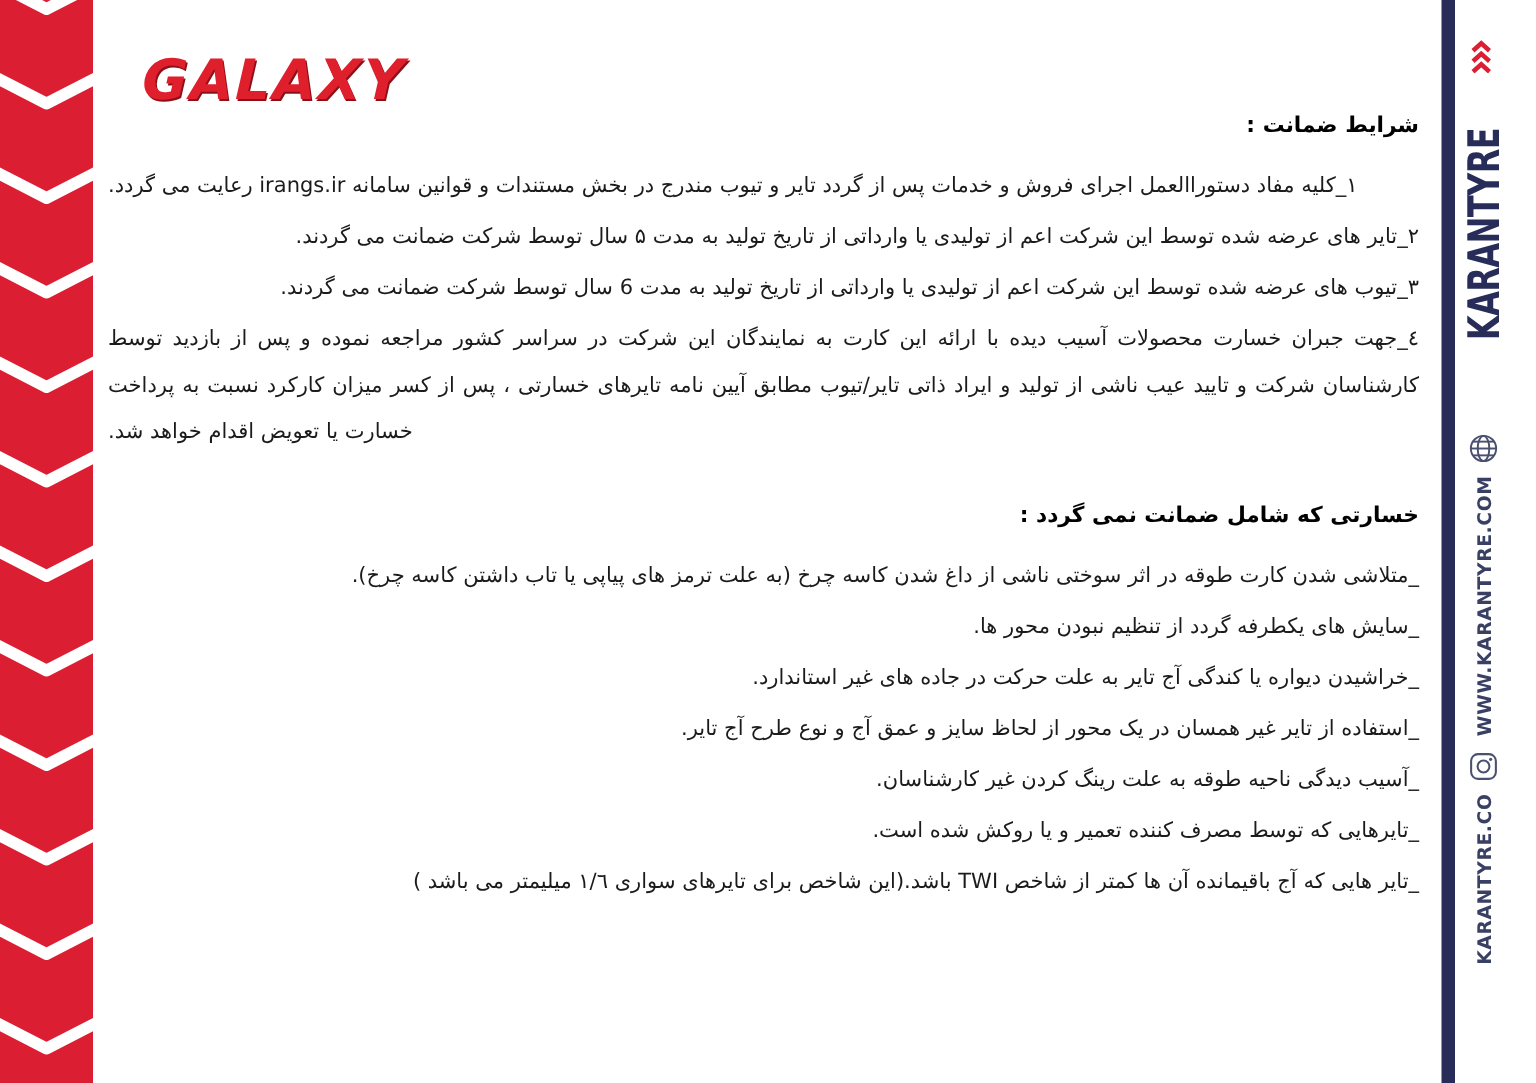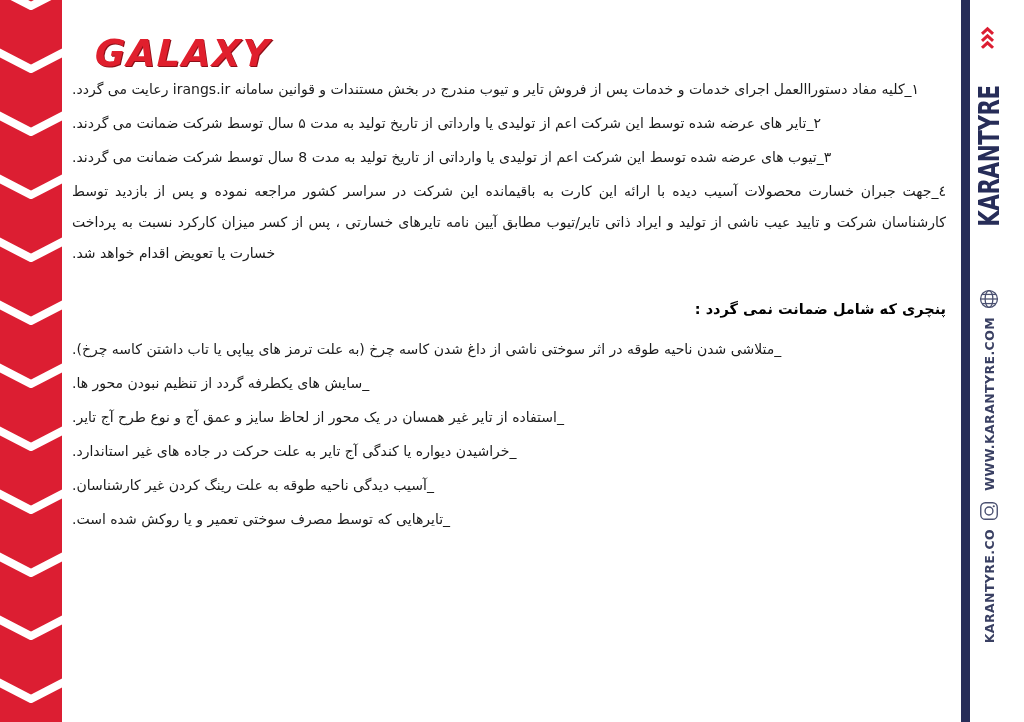--- a/index.html
+++ b/index.html
@@ -256,6 +256,7 @@
   <div class="content">
 
     <div>
+      <h2 class="sec-heading">شرایط ضمانت :</h2>
       <p class="para justify">۱_کلیه مفاد دستوراالعمل اجرای خدمات و خدمات پس از فروش تایر و تیوب مندرج در بخش مستندات و قوانین سامانه irangs.ir رعایت می گردد.</p>
       <p class="para rightish">۲_تایر های عرضه شده توسط این شرکت اعم از تولیدی یا وارداتی از تاریخ تولید به مدت ۵ سال توسط شرکت ضمانت می گردند.</p>
       <p class="para rightish">۳_تیوب های عرضه شده توسط این شرکت اعم از تولیدی یا وارداتی از تاریخ تولید به مدت 8 سال توسط شرکت ضمانت می گردند.</p>

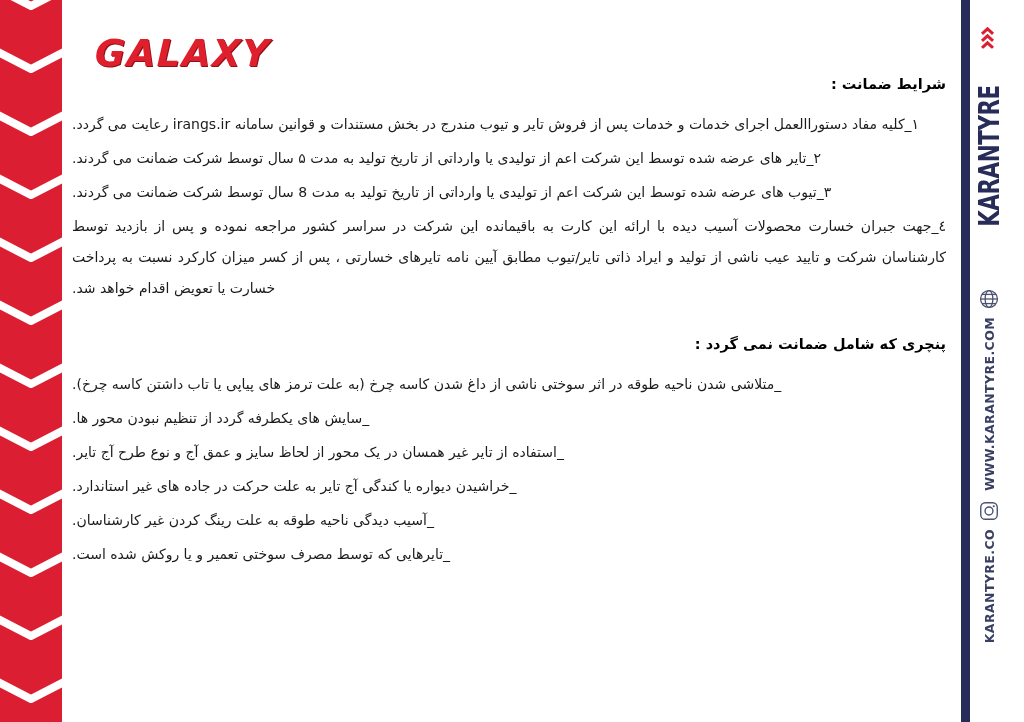--- a/index.html
+++ b/index.html
@@ -257,7 +257,7 @@
 
     <div>
       <h2 class="sec-heading">شرایط ضمانت :</h2>
-      <p class="para justify">۱_کلیه مفاد دستوراالعمل اجرای خدمات و خدمات پس از فروش تایر و تیوب مندرج در بخش مستندات و قوانین سامانه irangs.ir رعایت می گردد.</p>
+      <p class="para justify">۱_کلیه مفاد دستوراالعمل اجرای فروش و خدمات پس از گردد تایر و تیوب مندرج در بخش مستندات و قوانین سامانه irangs.ir رعایت می گردد.</p>
       <p class="para rightish">۲_تایر های عرضه شده توسط این شرکت اعم از تولیدی یا وارداتی از تاریخ تولید به مدت ۵ سال توسط شرکت ضمانت می گردند.</p>
       <p class="para rightish">۳_تیوب های عرضه شده توسط این شرکت اعم از تولیدی یا وارداتی از تاریخ تولید به مدت 8 سال توسط شرکت ضمانت می گردند.</p>
       <p class="para justify">٤_جهت جبران خسارت محصولات آسیب دیده با ارائه این کارت به باقیمانده این شرکت در سراسر کشور مراجعه نموده و پس از بازدید توسط کارشناسان شرکت و تایید عیب ناشی از تولید و ایراد ذاتی تایر/تیوب  مطابق آیین نامه تایرهای خسارتی ، پس از کسر میزان کارکرد نسبت به پرداخت خسارت یا تعویض اقدام خواهد شد.</p>

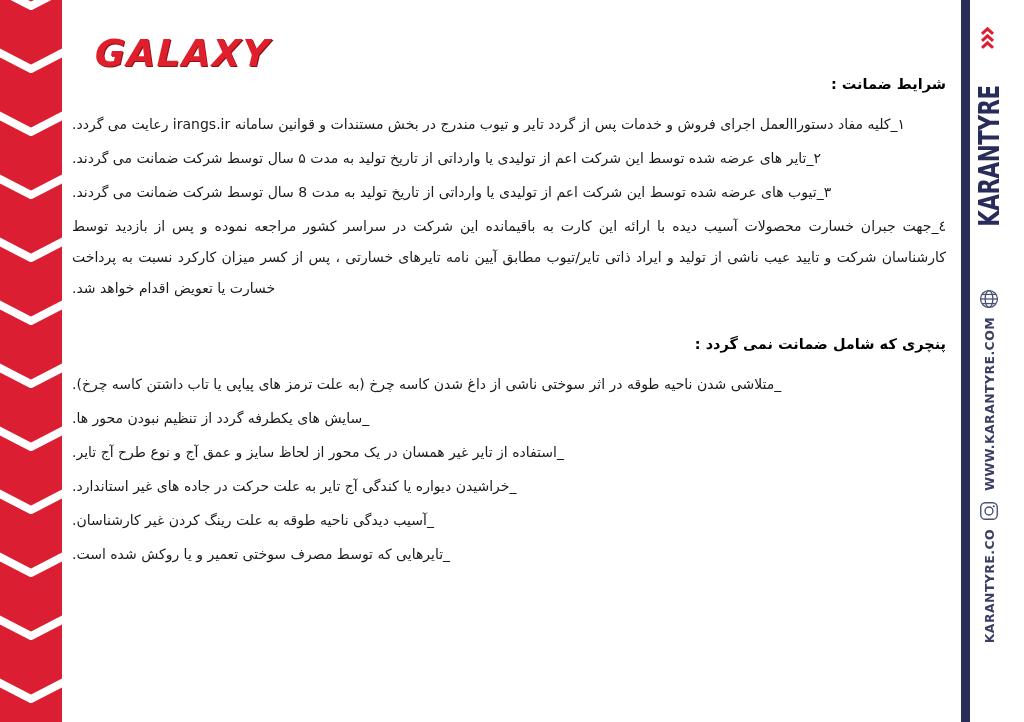--- a/index.html
+++ b/index.html
@@ -177,7 +177,7 @@
     text-align: justify;
     text-align-last: left;
   }
-  .para.rightish  { text-align: left; }
+  .para.rightish  { text-align: right; }
 </style>
 </head>
 <body>

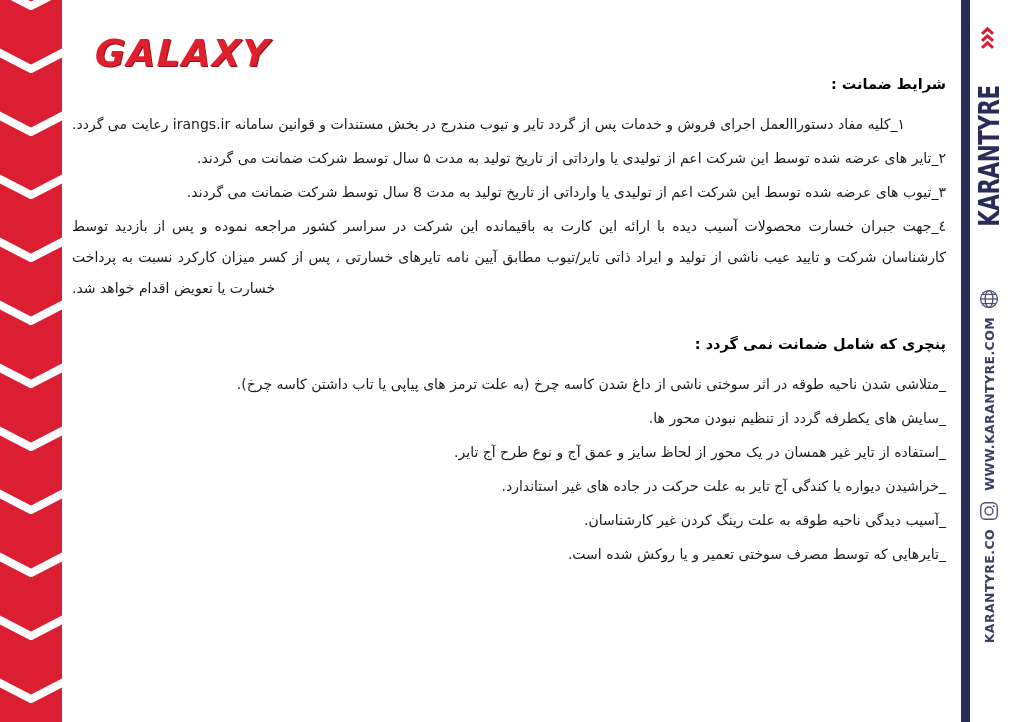--- a/index.html
+++ b/index.html
@@ -259,7 +259,7 @@
       <h2 class="sec-heading">شرایط ضمانت :</h2>
       <p class="para justify">۱_کلیه مفاد دستوراالعمل اجرای فروش و خدمات پس از گردد تایر و تیوب مندرج در بخش مستندات و قوانین سامانه irangs.ir رعایت می گردد.</p>
       <p class="para rightish">۲_تایر های عرضه شده توسط این شرکت اعم از تولیدی یا وارداتی از تاریخ تولید به مدت ۵ سال توسط شرکت ضمانت می گردند.</p>
-      <p class="para rightish">۳_تیوب های عرضه شده توسط این شرکت اعم از تولیدی یا وارداتی از تاریخ تولید به مدت 8 سال توسط شرکت ضمانت می گردند.</p>
+      <p class="para rightish">۳_تیوب های عرضه شده توسط این شرکت اعم از تولیدی یا وارداتی از تاریخ تولید به مدت 6 سال توسط شرکت ضمانت می گردند.</p>
       <p class="para justify">٤_جهت جبران خسارت محصولات آسیب دیده با ارائه این کارت به باقیمانده این شرکت در سراسر کشور مراجعه نموده و پس از بازدید توسط کارشناسان شرکت و تایید عیب ناشی از تولید و ایراد ذاتی تایر/تیوب  مطابق آیین نامه تایرهای خسارتی ، پس از کسر میزان کارکرد نسبت به پرداخت خسارت یا تعویض اقدام خواهد شد.</p>
     </div>
 

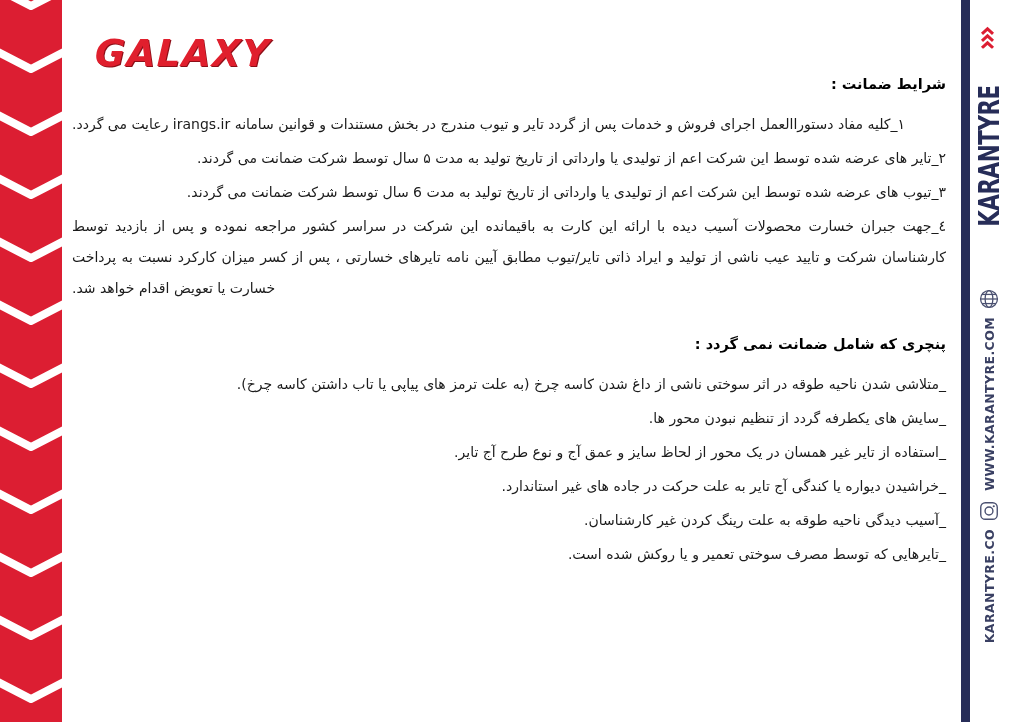--- a/index.html
+++ b/index.html
@@ -260,7 +260,7 @@
       <p class="para justify">۱_کلیه مفاد دستوراالعمل اجرای فروش و خدمات پس از گردد تایر و تیوب مندرج در بخش مستندات و قوانین سامانه irangs.ir رعایت می گردد.</p>
       <p class="para rightish">۲_تایر های عرضه شده توسط این شرکت اعم از تولیدی یا وارداتی از تاریخ تولید به مدت ۵ سال توسط شرکت ضمانت می گردند.</p>
       <p class="para rightish">۳_تیوب های عرضه شده توسط این شرکت اعم از تولیدی یا وارداتی از تاریخ تولید به مدت 6 سال توسط شرکت ضمانت می گردند.</p>
-      <p class="para justify">٤_جهت جبران خسارت محصولات آسیب دیده با ارائه این کارت به باقیمانده این شرکت در سراسر کشور مراجعه نموده و پس از بازدید توسط کارشناسان شرکت و تایید عیب ناشی از تولید و ایراد ذاتی تایر/تیوب  مطابق آیین نامه تایرهای خسارتی ، پس از کسر میزان کارکرد نسبت به پرداخت خسارت یا تعویض اقدام خواهد شد.</p>
+      <p class="para justify">٤_جهت جبران خسارت محصولات آسیب دیده با ارائه این کارت به نمایندگان این شرکت در سراسر کشور مراجعه نموده و پس از بازدید توسط کارشناسان شرکت و تایید عیب ناشی از تولید و ایراد ذاتی تایر/تیوب  مطابق آیین نامه تایرهای خسارتی ، پس از کسر میزان کارکرد نسبت به پرداخت خسارت یا تعویض اقدام خواهد شد.</p>
     </div>
 
     <div>

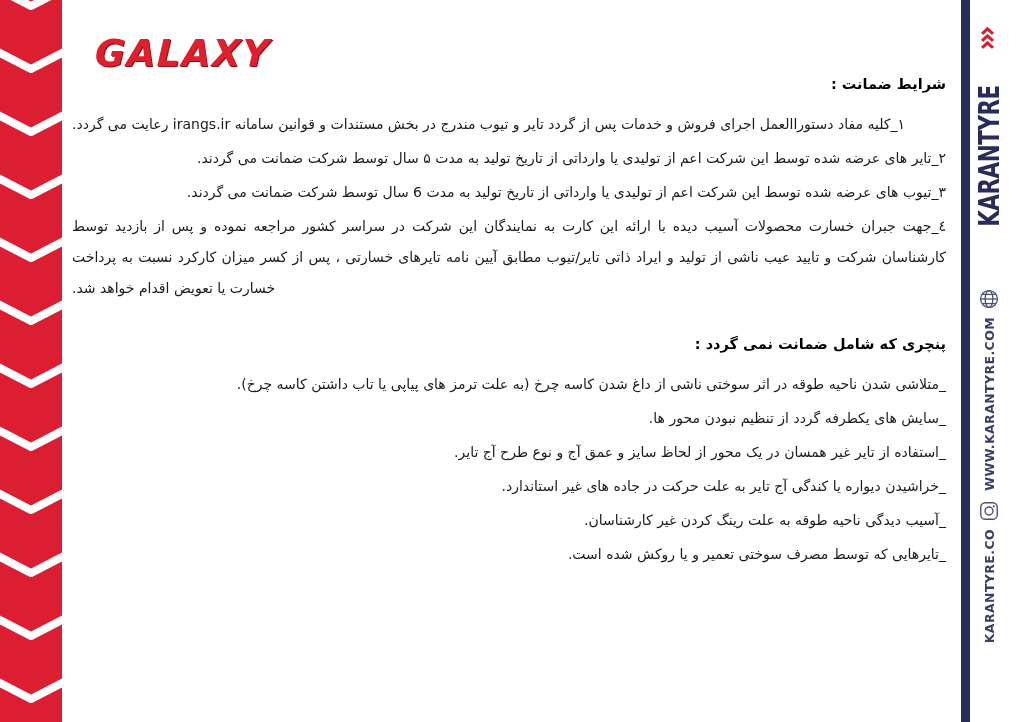--- a/index.html
+++ b/index.html
@@ -264,7 +264,7 @@
     </div>
 
     <div>
-      <h2 class="sec-heading second">پنچری که شامل ضمانت نمی گردد :</h2>
+      <h2 class="sec-heading second">خسارتی که شامل ضمانت نمی گردد :</h2>
       <p class="para rightish">_متلاشی شدن ناحیه طوقه در اثر سوختی ناشی از داغ شدن کاسه چرخ (به علت ترمز های پیاپی یا تاب داشتن کاسه چرخ).</p>
       <p class="para rightish">_سایش های یکطرفه گردد از تنظیم نبودن محور ها.</p>
       <p class="para rightish">_استفاده از تایر غیر همسان در یک محور از لحاظ سایز و عمق آج و نوع طرح آج تایر.</p>

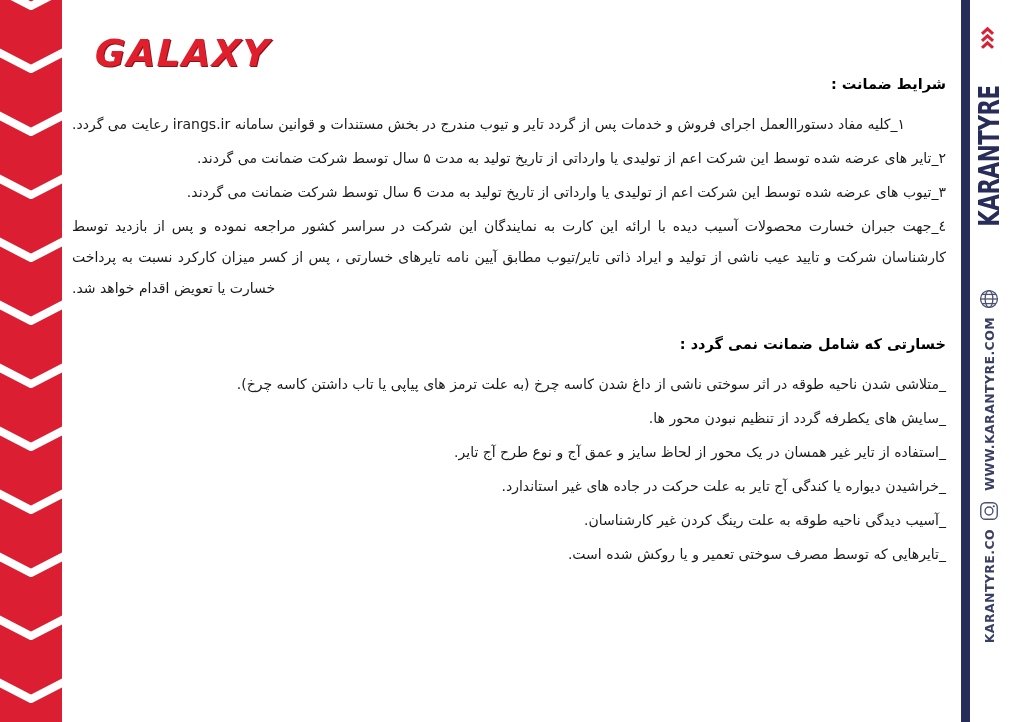--- a/index.html
+++ b/index.html
@@ -265,7 +265,7 @@
 
     <div>
       <h2 class="sec-heading second">خسارتی که شامل ضمانت نمی گردد :</h2>
-      <p class="para rightish">_متلاشی شدن ناحیه طوقه در اثر سوختی ناشی از داغ شدن کاسه چرخ (به علت ترمز های پیاپی یا تاب داشتن کاسه چرخ).</p>
+      <p class="para rightish">_متلاشی شدن کارت طوقه در اثر سوختی ناشی از داغ شدن کاسه چرخ (به علت ترمز های پیاپی یا تاب داشتن کاسه چرخ).</p>
       <p class="para rightish">_سایش های یکطرفه گردد از تنظیم نبودن محور ها.</p>
       <p class="para rightish">_استفاده از تایر غیر همسان در یک محور از لحاظ سایز و عمق آج و نوع طرح آج تایر.</p>
       <p class="para rightish">_خراشیدن دیواره یا کندگی آج تایر به علت حرکت در جاده های غیر استاندارد.</p>

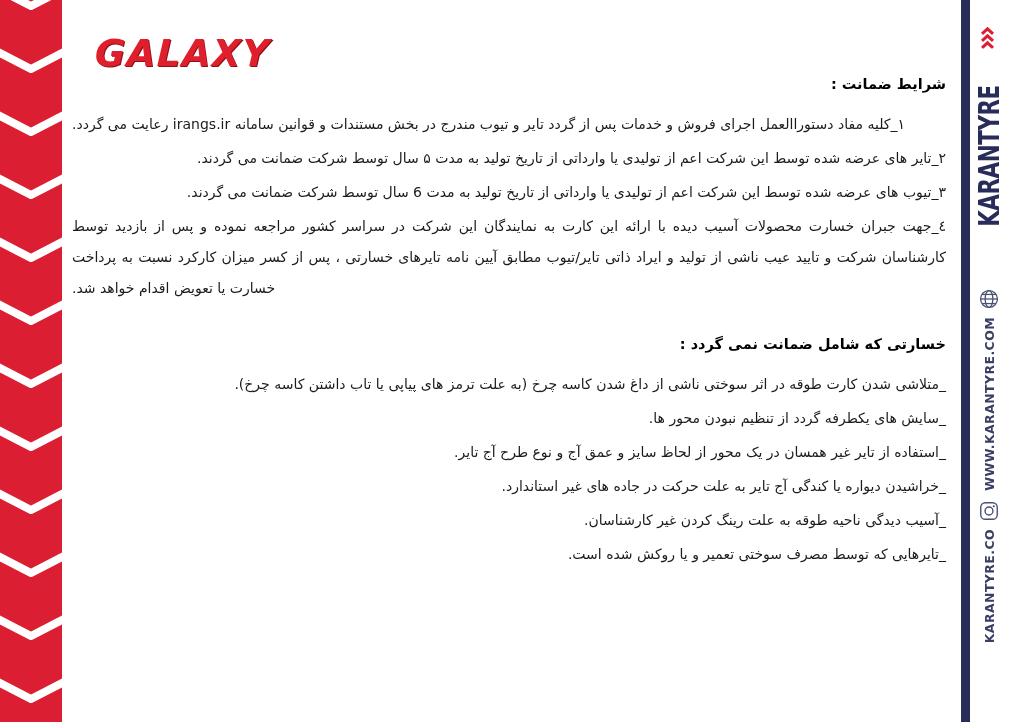--- a/index.html
+++ b/index.html
@@ -267,8 +267,8 @@
       <h2 class="sec-heading second">خسارتی که شامل ضمانت نمی گردد :</h2>
       <p class="para rightish">_متلاشی شدن کارت طوقه در اثر سوختی ناشی از داغ شدن کاسه چرخ (به علت ترمز های پیاپی یا تاب داشتن کاسه چرخ).</p>
       <p class="para rightish">_سایش های یکطرفه گردد از تنظیم نبودن محور ها.</p>
+      <p class="para rightish">_خراشیدن دیواره یا کندگی آج تایر به علت حرکت در جاده های غیر استاندارد.</p>
       <p class="para rightish">_استفاده از تایر غیر همسان در یک محور از لحاظ سایز و عمق آج و نوع طرح آج تایر.</p>
-      <p class="para rightish">_خراشیدن دیواره یا کندگی آج تایر به علت حرکت در جاده های غیر استاندارد.</p>
       <p class="para rightish">_آسیب دیدگی ناحیه طوقه به علت رینگ کردن غیر کارشناسان.</p>
       <p class="para rightish">_تایرهایی که توسط مصرف سوختی تعمیر و یا روکش شده است.</p>
     </div>

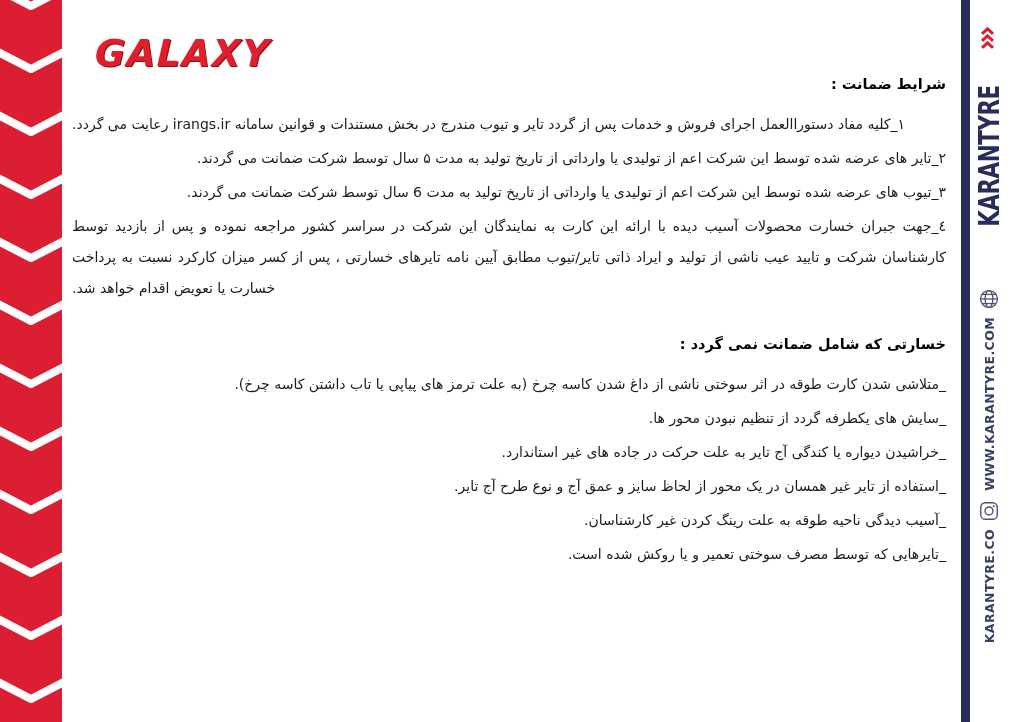--- a/index.html
+++ b/index.html
@@ -270,7 +270,7 @@
       <p class="para rightish">_خراشیدن دیواره یا کندگی آج تایر به علت حرکت در جاده های غیر استاندارد.</p>
       <p class="para rightish">_استفاده از تایر غیر همسان در یک محور از لحاظ سایز و عمق آج و نوع طرح آج تایر.</p>
       <p class="para rightish">_آسیب دیدگی ناحیه طوقه به علت رینگ کردن غیر کارشناسان.</p>
-      <p class="para rightish">_تایرهایی که توسط مصرف سوختی تعمیر و یا روکش شده است.</p>
+      <p class="para rightish">_تایرهایی که توسط مصرف کننده تعمیر و یا روکش شده است.</p>
     </div>
 
   </div>

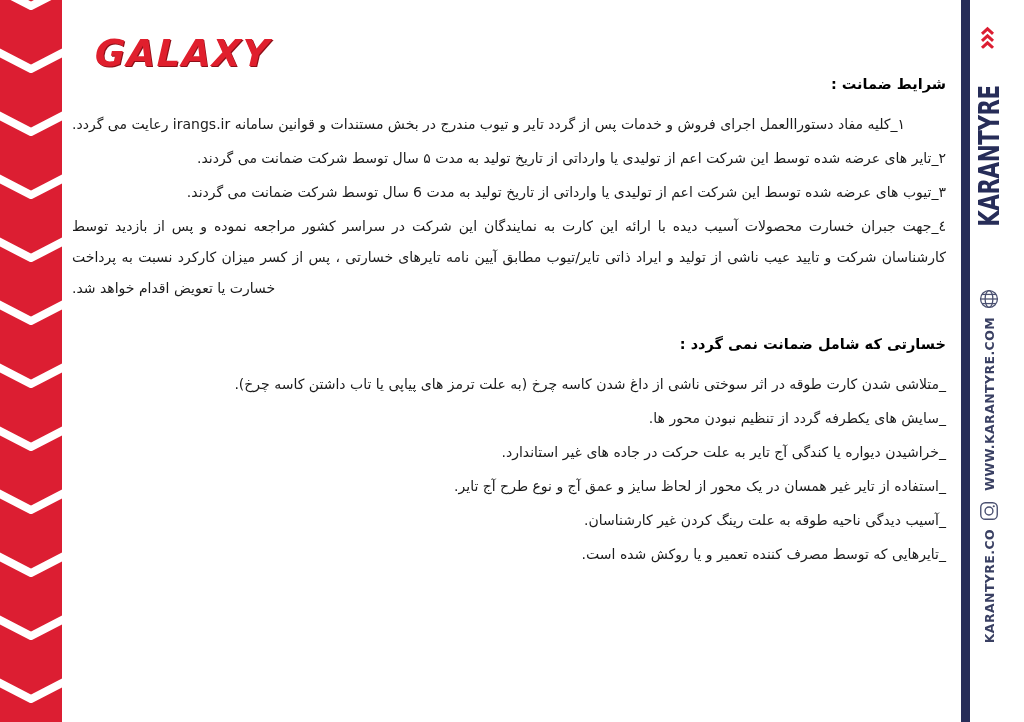--- a/index.html
+++ b/index.html
@@ -271,6 +271,7 @@
       <p class="para rightish">_استفاده از تایر غیر همسان در یک محور از لحاظ سایز و عمق آج و نوع طرح آج تایر.</p>
       <p class="para rightish">_آسیب دیدگی ناحیه طوقه به علت رینگ کردن غیر کارشناسان.</p>
       <p class="para rightish">_تایرهایی که توسط مصرف کننده تعمیر و یا روکش شده است.</p>
+      <p class="para rightish">_تایر هایی که آج باقیمانده آن ها کمتر از شاخص TWI باشد.(این شاخص برای تایرهای سواری ۱/٦ میلیمتر می باشد )</p>
     </div>
 
   </div>

